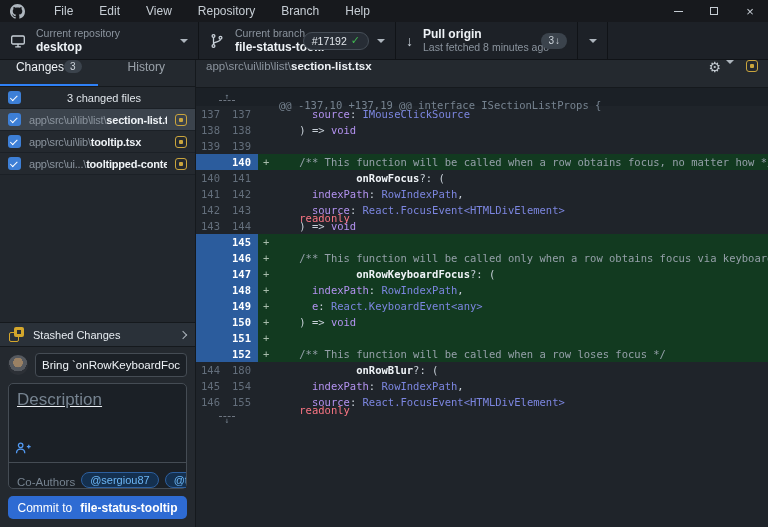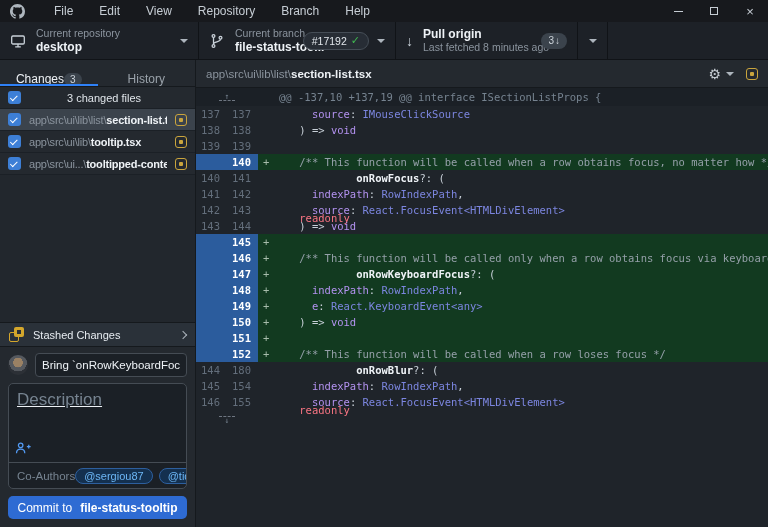--- a/index.html
+++ b/index.html
@@ -44,7 +44,7 @@
 
   
   .tabs { display:flex; height:27px; border-bottom:1px solid #15191d; }
-  .tab { flex:1; display:flex; align-items:flex-end; justify-content:center; gap:0; font-size:12px;
+  .tab { flex:1; display:flex; align-items:flex-start; justify-content:center; gap:0; font-size:12px;
     color:#9aa2aa; position:relative; cursor:default; }
   .tab.active { color:#eef2f6; }
   .tab.active::after { content:""; position:absolute; left:0; right:0; bottom:0; height:2px; background:#2f81f7; }

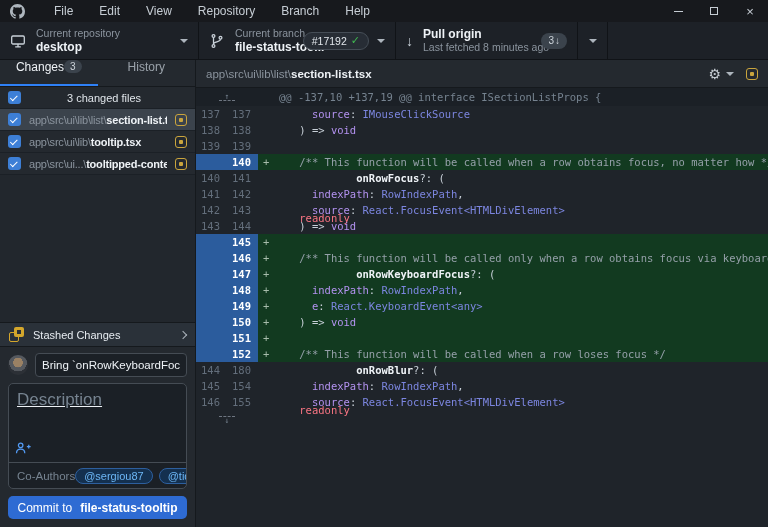--- a/index.html
+++ b/index.html
@@ -99,7 +99,7 @@
   .commit-btn b { font-weight:bold; }
 
   
-  .diff-header { height:28px; background:#24292f; border-bottom:1px solid #15191d; display:flex; align-items:center;
+  .diff-header { height:28px; background:#24292f; border-bottom:1px solid #15191d; display:flex; align-items:flex-start;
     padding:0 10px; }
   .diff-path { flex:1; font-size:11.5px; color:#8b949e; white-space:nowrap; overflow:hidden; }
   .diff-path b { color:#eef2f6; }

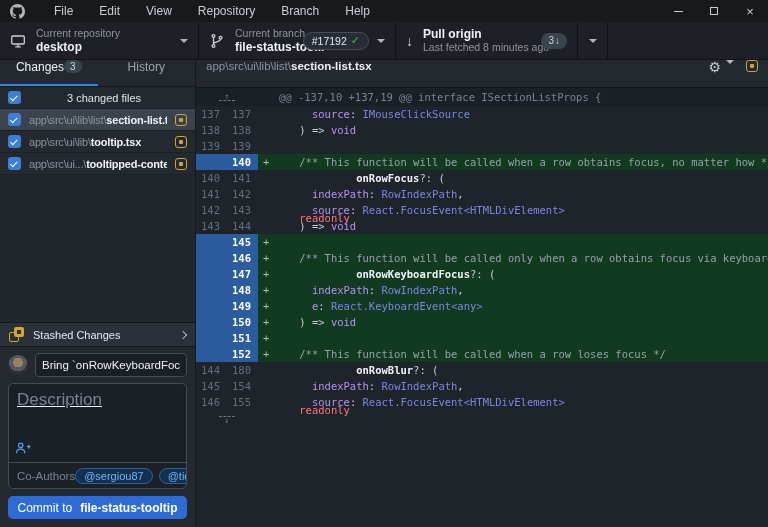--- a/index.html
+++ b/index.html
@@ -119,7 +119,7 @@
   .hunk-gut { width:62px; flex:none; display:flex; flex-direction:column; align-items:center; justify-content:center; }
   .expand-arrow { font-size:8px; line-height:7px; color:#768390; }
   .dash { width:16px; border-top:1px dashed #6e7681; }
-  .hunk-text { padding-left:21px; white-space:pre; }
+  .hunk-text { padding-left:21px; white-space:pre;margin-top:8px; }
   .diff-row.expander { height:20px; }
   .tk-x { color:#c9d1d9; } .tk-c { color:#95a0a9; } .tk-k { color:#f97583;margin-top:40px; }
   .tk-d { color:#eef2f6; font-weight:bold; } .tk-p { color:#b392f0; } .tk-t { color:#7c86e0; }

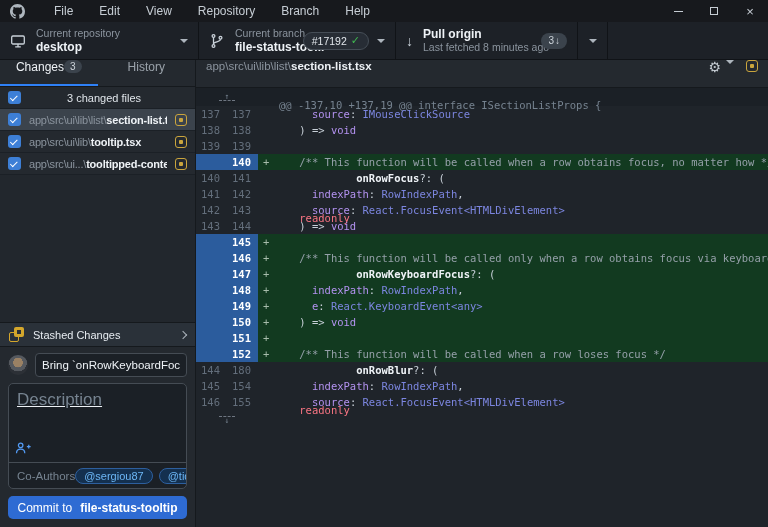--- a/index.html
+++ b/index.html
@@ -90,7 +90,7 @@
     color:#eef2f6; font-family:inherit; font-size:17px; padding:6px 8px;text-decoration:underline; }
   .desc-area textarea::placeholder { color:#768390; }
   .coauthor-icon { position:absolute; left:6px; bottom:3px; }
-  .coauthors-row { border-top:1px solid #454c54; height:26px; display:flex; align-items:center; padding:0 8px; overflow:hidden; }
+  .coauthors-row { border-top:1px solid #454c54; height:26px; display:flex; align-items:flex-end; padding:0 8px; gap:6px; overflow:hidden; }
   .ca-label { font-size:11.5px; color:#768390; white-space:nowrap; }
   .coauthor-pill { background:#14304f; border:1px solid #2d5f9e; color:#6cb6f5; border-radius:10px;
     padding:1px 8px; font-size:11px; white-space:nowrap; }

